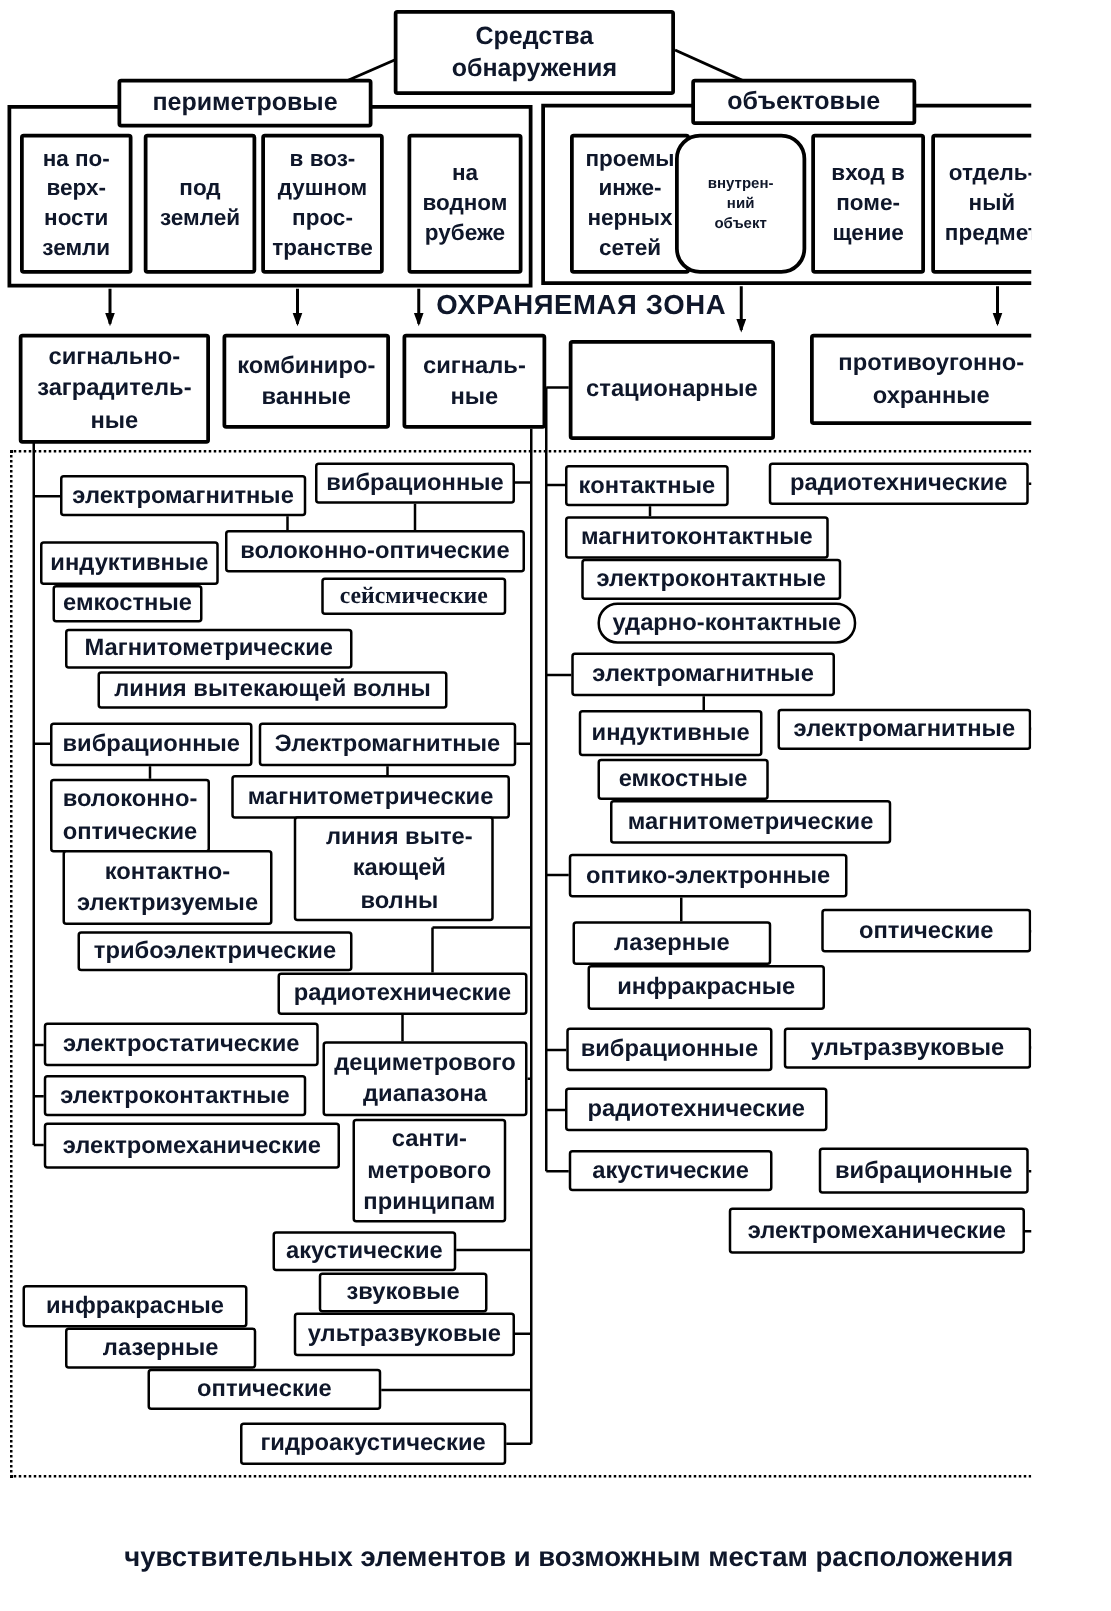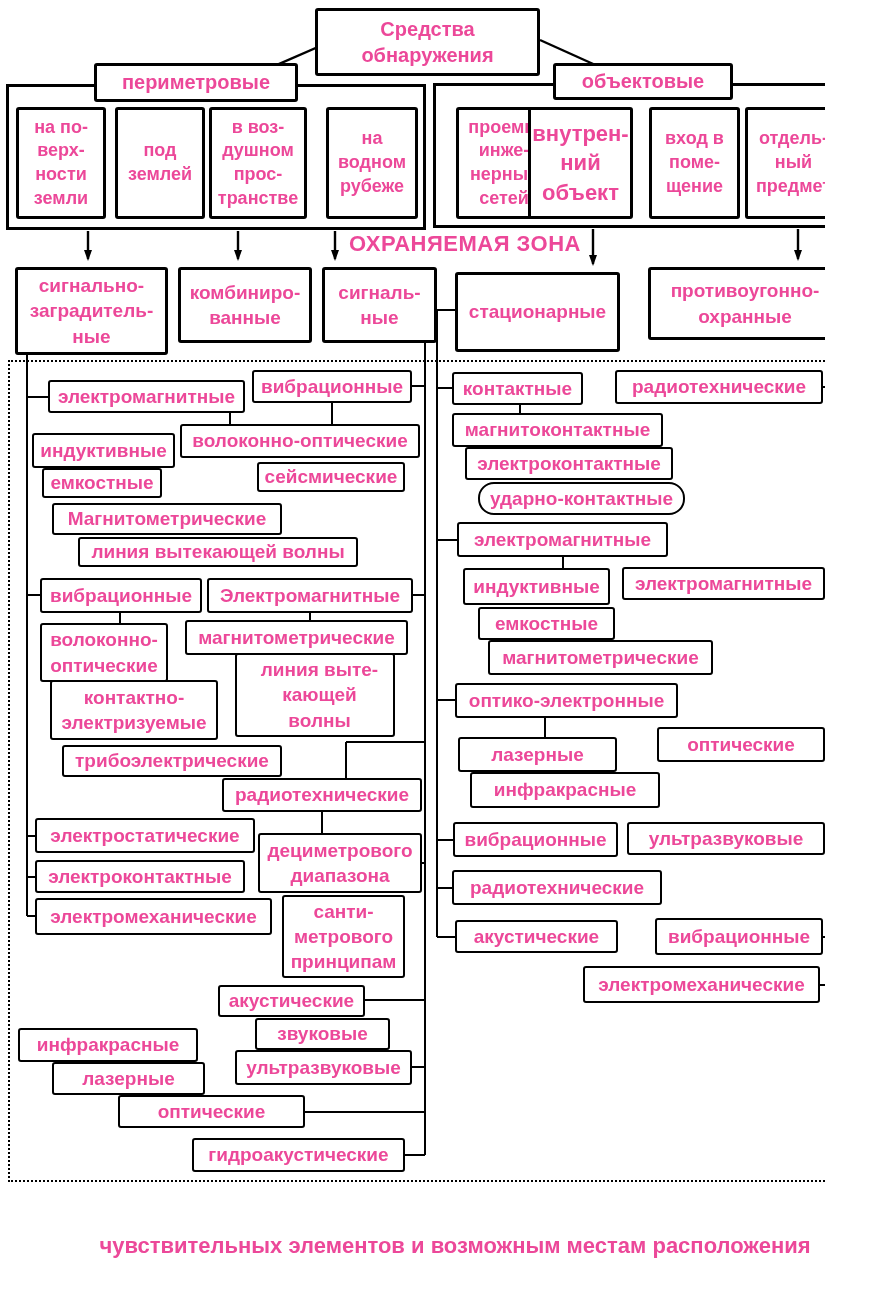--- a/index.html
+++ b/index.html
@@ -4,7 +4,7 @@
 <style>
   html,body{margin:0;padding:0;background:#ffffff;}
   #page{position:relative;width:825px;height:1289px;background:#ffffff;
-        font-family:"Liberation Sans",sans-serif;color:#ec4899;overflow:hidden;}
+        font-family:"Liberation Sans",sans-serif;color:#0f172a;overflow:hidden;}
   #connectors{position:absolute;left:0;top:0;z-index:1;}
   #dotted-region{position:absolute;left:8px;top:360px;width:840px;height:822px;
         border:2px dotted #000;box-sizing:border-box;z-index:0;}

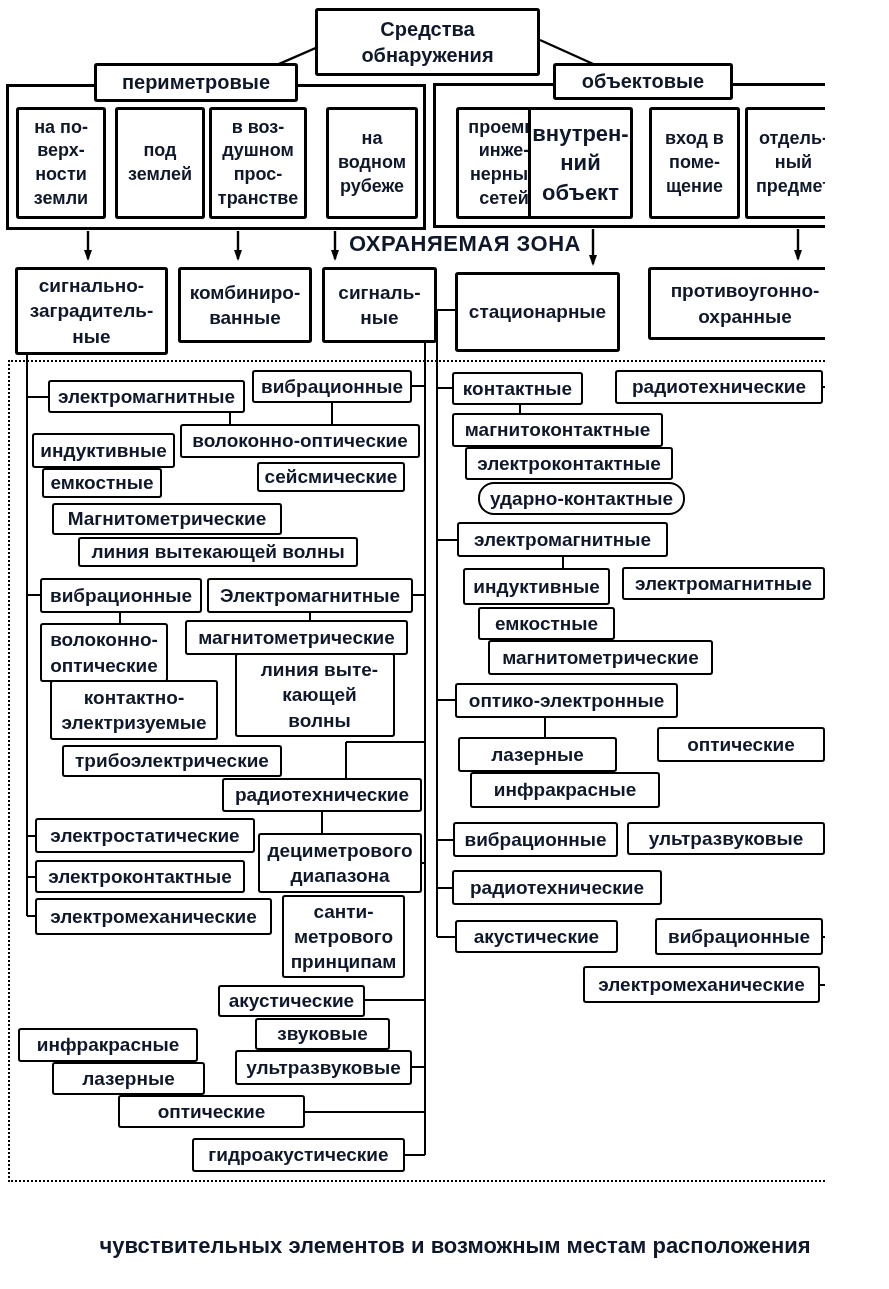--- a/index.html
+++ b/index.html
@@ -116,7 +116,7 @@
 инже-
 нерных
 сетей</div>
-      <div class="node" style="left: 528px; top: 107px; width: 105px; height: 112px; font-size: 22px; border-width: 3px;">внутрен-
+      <div class="node" style="left: 540px; top: 107px; width: 105px; height: 112px; font-size: 12px; border-width: 3px; border-radius: 20px;">внутрен-
 ний
 объект</div>
       <div class="node" style="left: 649px; top: 107px; width: 91px; height: 112px; font-size: 18px; border-width: 3px;">вход в

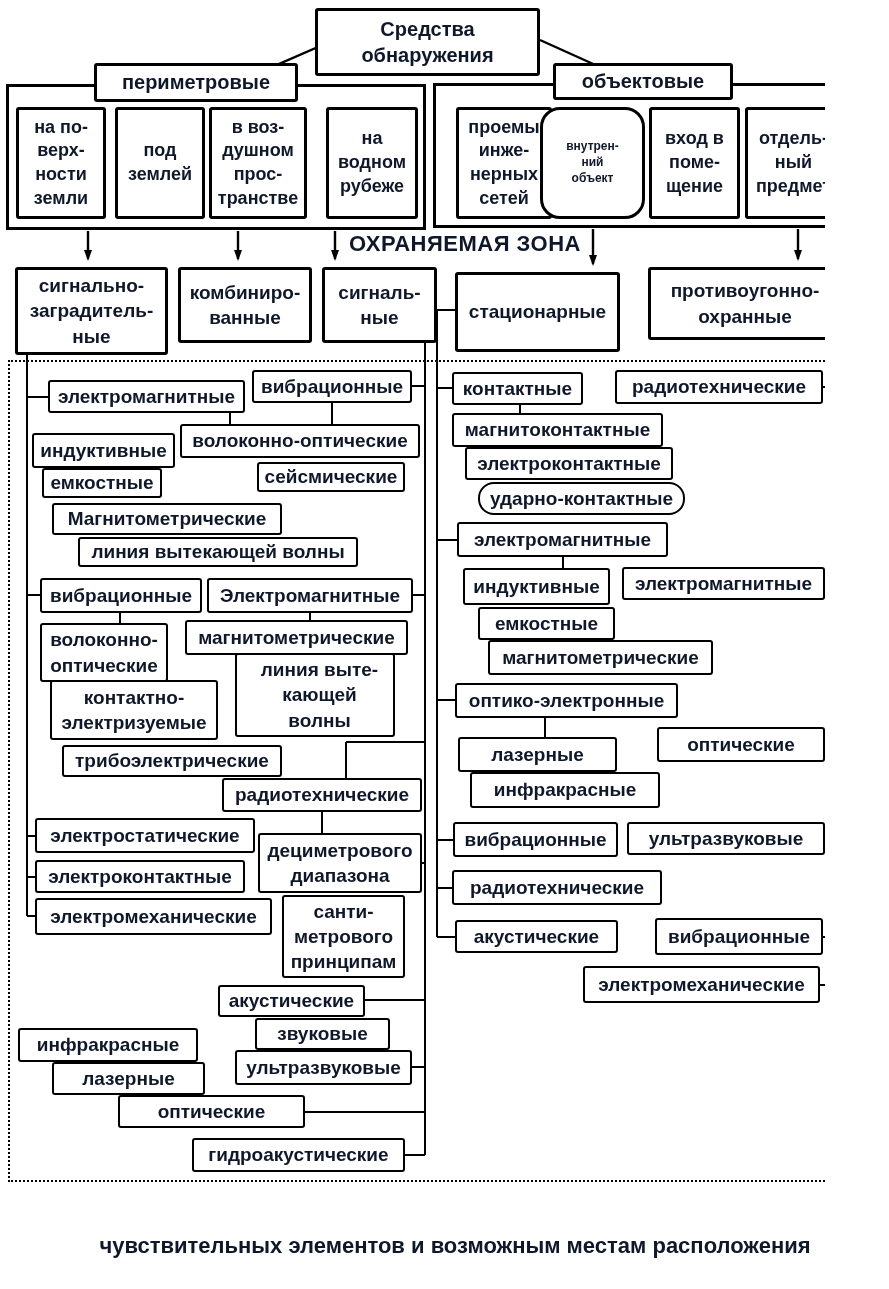--- a/index.html
+++ b/index.html
@@ -140,7 +140,7 @@
       <div class="node" style="left: 32px; top: 433px; width: 143px; height: 35px;">индуктивные</div>
       <div class="node" style="left: 180px; top: 424px; width: 240px; height: 34px;">волоконно-оптические</div>
       <div class="node" style="left: 42px; top: 468px; width: 120px; height: 30px;">емкостные</div>
-      <div class="node" style="left: 257px; top: 462px; width: 148px; height: 30px;">сейсмические</div>
+      <div class="node" style="left: 257px; top: 462px; width: 148px; height: 30px; font-family: Liberation Serif, serif;">сейсмические</div>
       <div class="node" style="left: 52px; top: 503px; width: 230px; height: 32px;">Магнитометрические</div>
       <div class="node" style="left: 78px; top: 537px; width: 280px; height: 30px; text-align: right;">линия вытекающей волны</div>
       <div class="node" style="left: 40px; top: 578px; width: 162px; height: 35px;">вибрационные</div>

